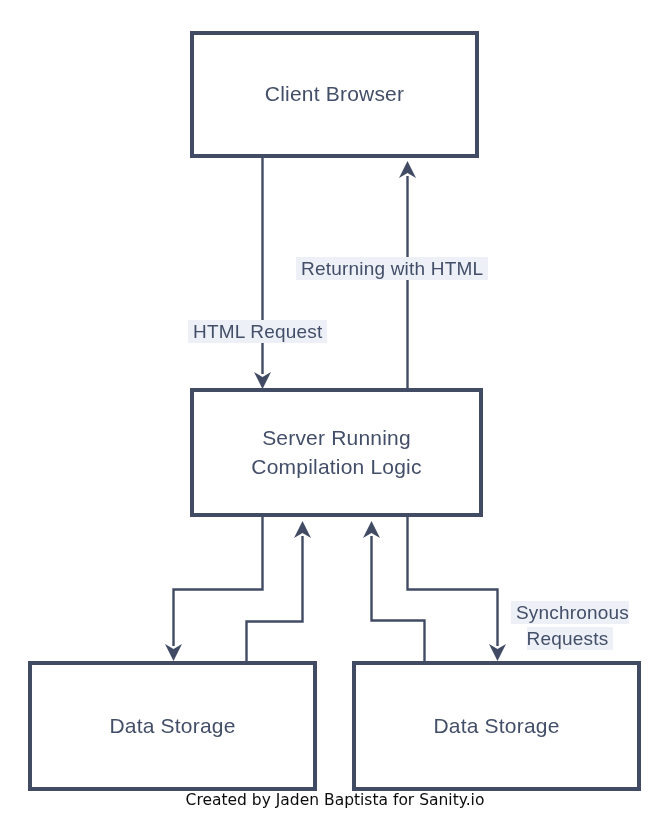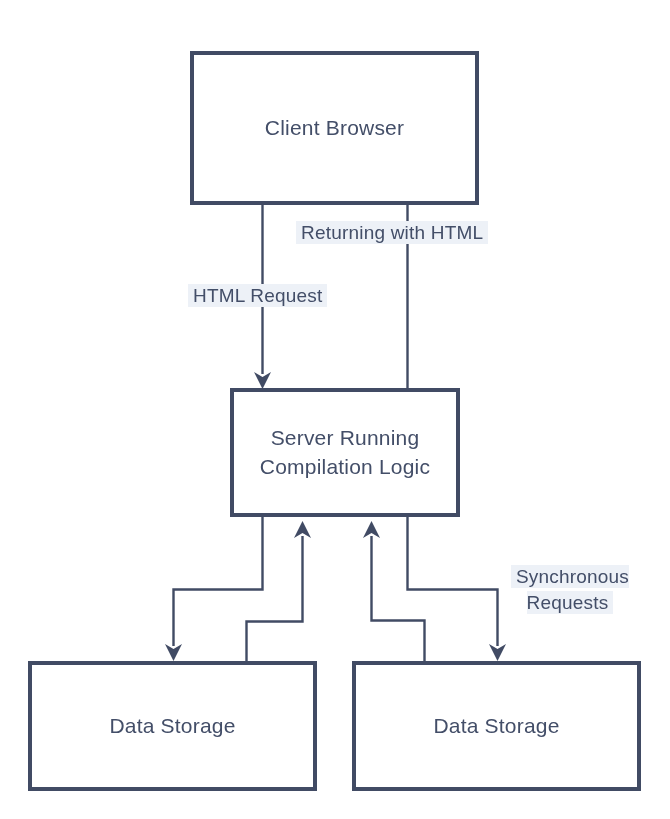--- a/index.html
+++ b/index.html
@@ -49,7 +49,7 @@
     text-align: center;
     letter-spacing: 0.2px;
   }
-  .node-client  { left: 190px; top: 31px;  width: 289px; height: 154px; margin-top: 20px; }
+  .node-client  { left: 190px; top: 31px;  width: 289px; height: 127px; }
   .node-server  { left: 190px; top: 388px; width: 230px; height: 129px; margin-left: 40px; }
   .node-server .node-label { max-width: 205px; }
   .node-storage-left  { left: 28px;  top: 661px; width: 289px; height: 130px; }

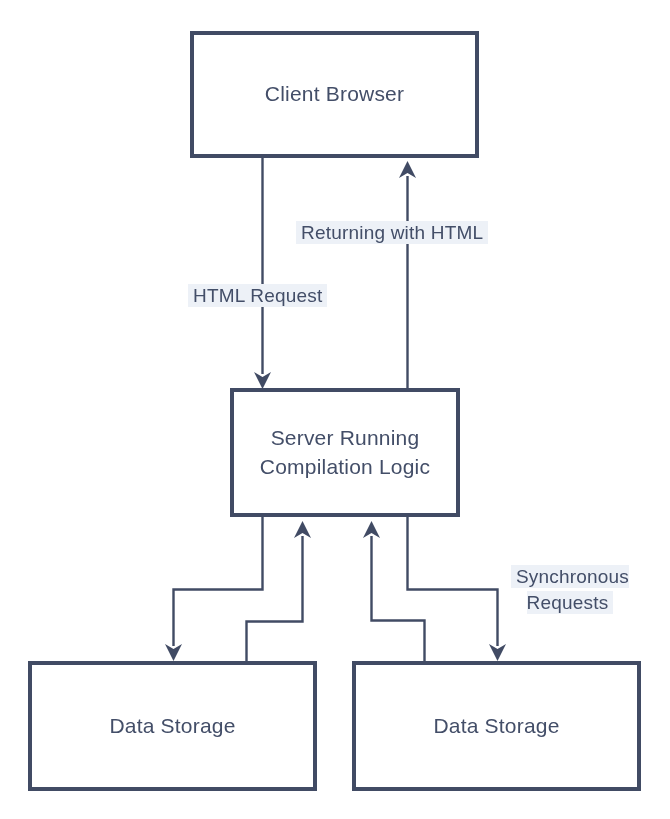--- a/index.html
+++ b/index.html
@@ -61,6 +61,7 @@
     line-height: 26px;
     letter-spacing: 0.2px;
     color: var(--text, #3f4a66);
+    margin-top: 36px;
   }
   .edge-label .lbl {
     background: var(--label-bg, #edf1f7);

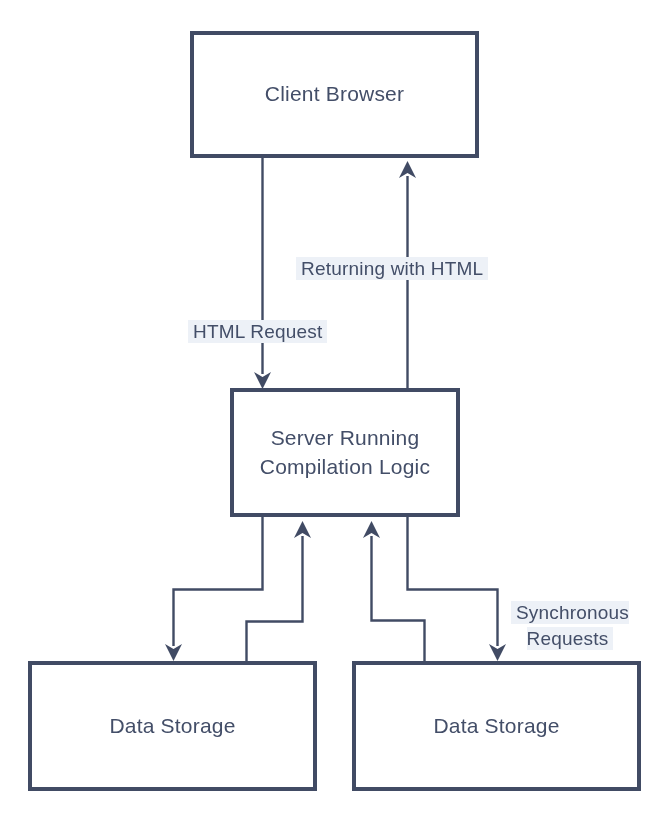--- a/index.html
+++ b/index.html
@@ -50,7 +50,7 @@
     letter-spacing: 0.2px;
   }
   .node-client  { left: 190px; top: 31px;  width: 289px; height: 127px; }
-  .node-server  { left: 190px; top: 388px; width: 230px; height: 129px; margin-left: 40px; }
+  .node-server  { left: 190px; top: 388px; width: 293px; height: 129px; }
   .node-server .node-label { max-width: 205px; }
   .node-storage-left  { left: 28px;  top: 661px; width: 289px; height: 130px; }
   .node-storage-right { left: 352px; top: 661px; width: 289px; height: 130px; }

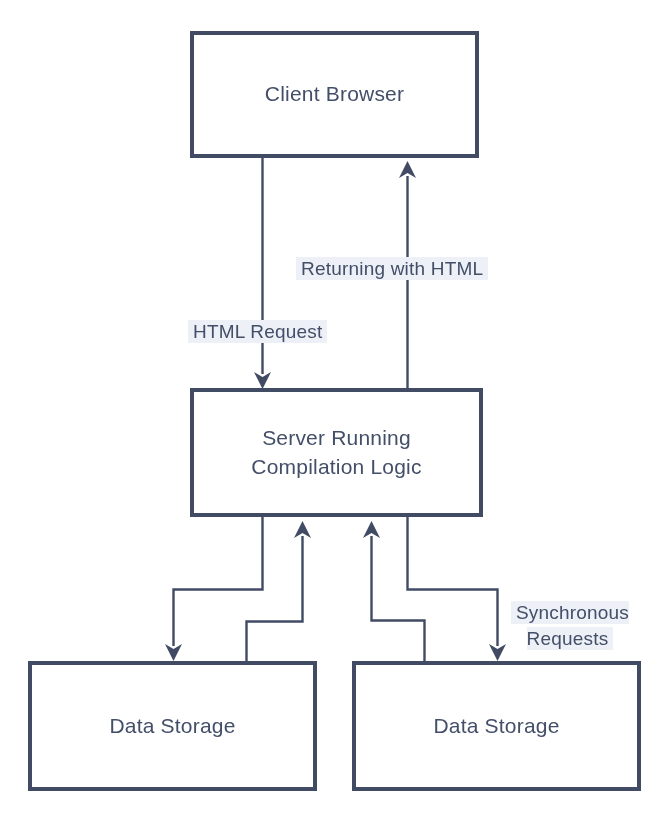--- a/index.html
+++ b/index.html
@@ -138,6 +138,7 @@
 Requests</span>
   </div>
 
+  <div class="caption">Created by Jaden Baptista for Sanity.io</div>
 
 </div>
 

